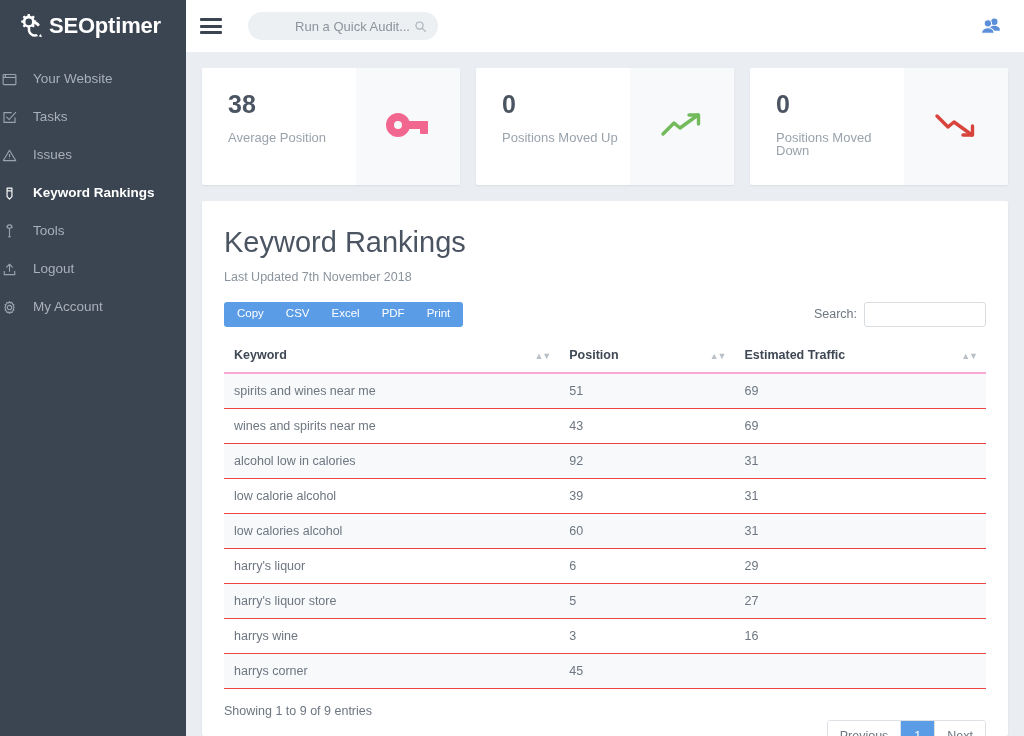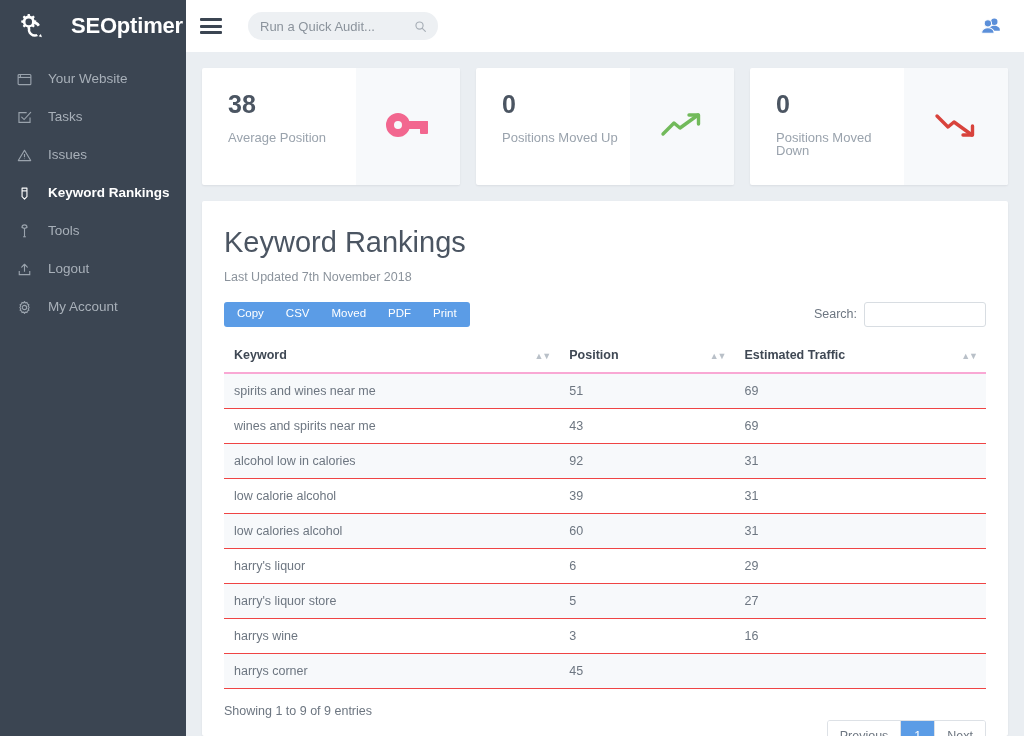--- a/index.html
+++ b/index.html
@@ -22,7 +22,7 @@
     height: 52px;
     display: flex; align-items: center;
     padding-left: 16px;
-    gap: 25px;
+    gap: 3px;
   }
   .brand-logo { width: 30px; height: 30px; flex: 0 0 30px; }
   .brand-text {

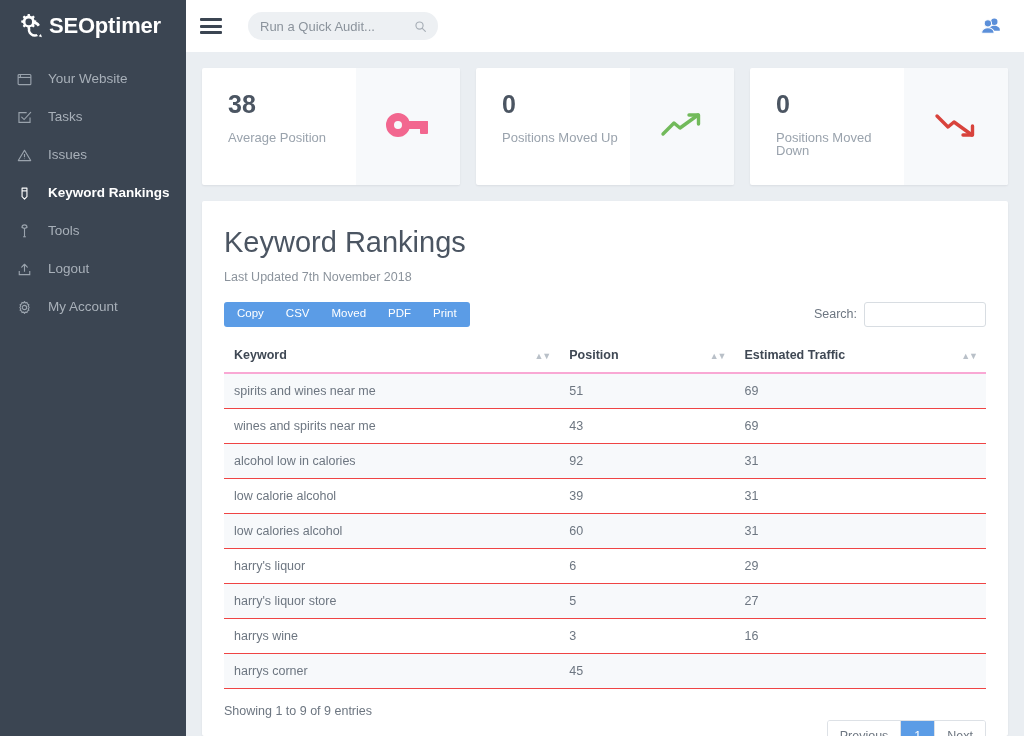--- a/index.html
+++ b/index.html
@@ -95,6 +95,7 @@
     font-family: "Liberation Sans", sans-serif;
     font-size: 13px; color: #8b939c;
     width: 150px;
+    text-align: right;
   }
   .quick-audit input::placeholder { color: #8b939c; }
   .qa-search-icon { position: absolute; right: 11px; color: #a7aeb6; display:flex; }

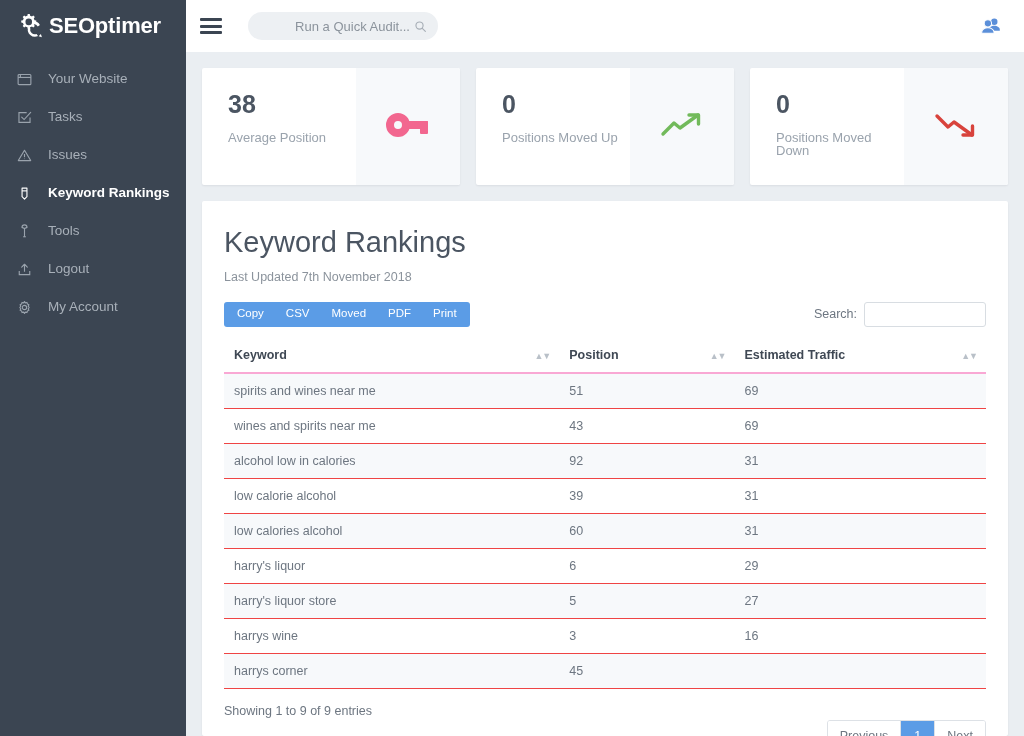--- a/index.html
+++ b/index.html
@@ -37,7 +37,7 @@
   .nav-item {
     display: flex; align-items: center;
     height: 38px;
-    padding-left: 16px;
+    padding-left: 1px;
     gap: 16px;
     cursor: pointer;
     text-decoration: none;

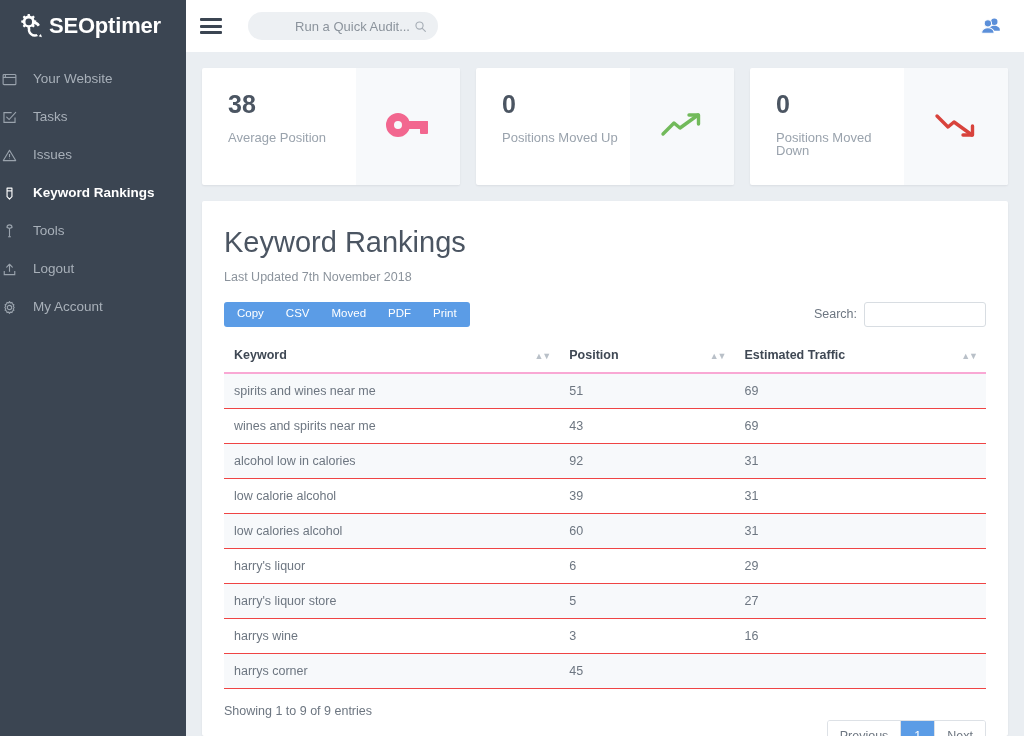--- a/index.html
+++ b/index.html
@@ -452,7 +452,7 @@
           <div class="export-group">
             <button class="export-btn">Copy</button>
             <button class="export-btn">CSV</button>
-            <button class="export-btn">Moved</button>
+            <button class="export-btn">Excel</button>
             <button class="export-btn">PDF</button>
             <button class="export-btn">Print</button>
           </div>

